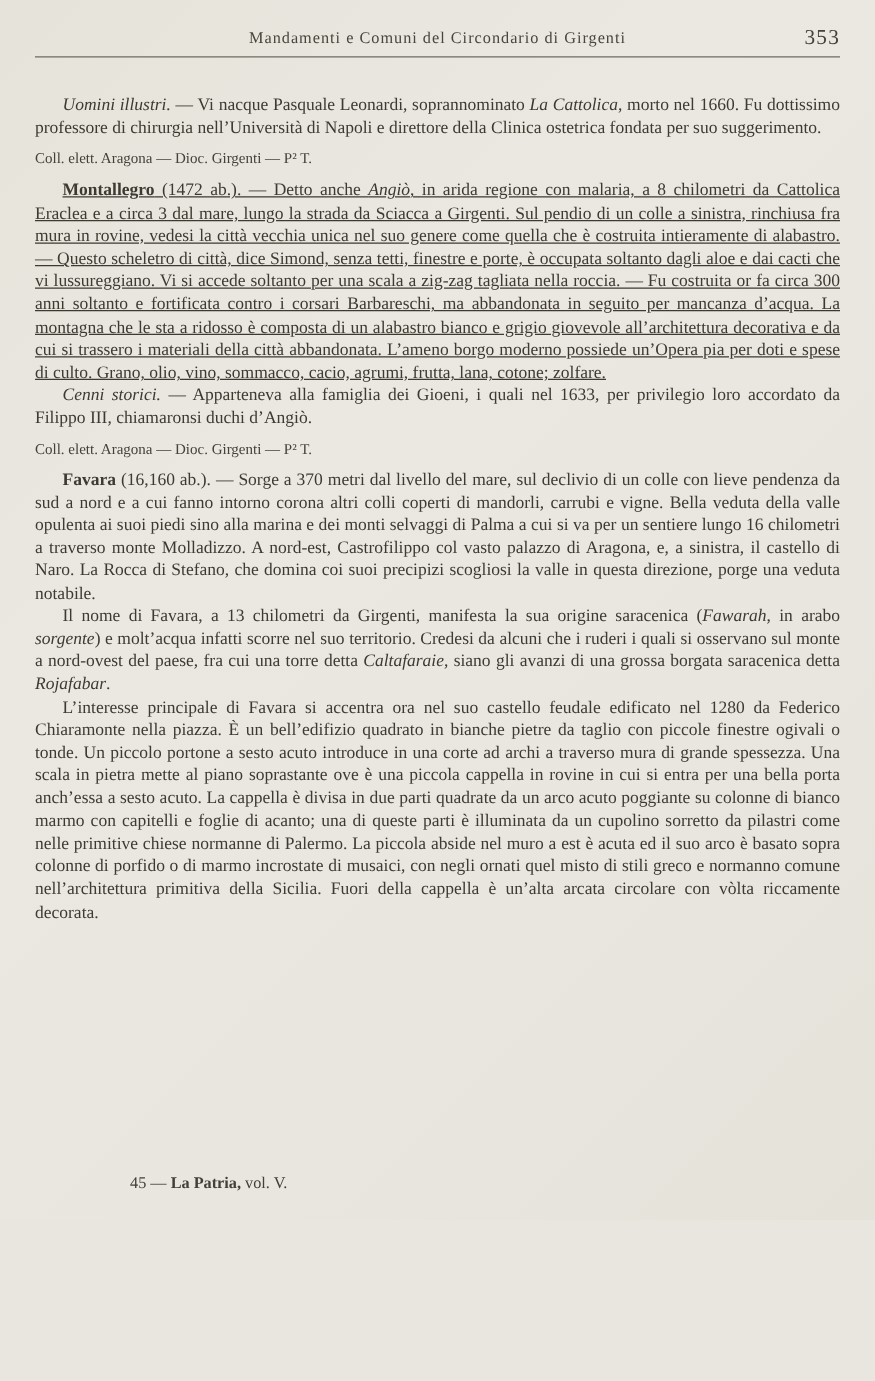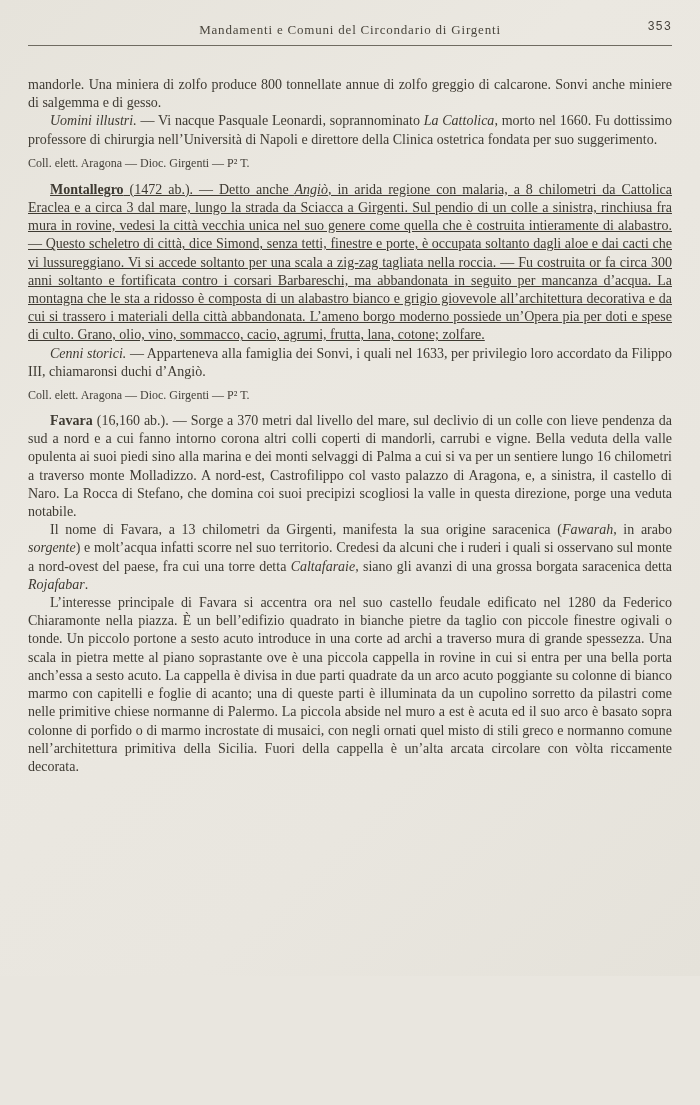--- a/index.html
+++ b/index.html
@@ -35,10 +35,9 @@
     position: absolute;
     right: 0;
     top: 0;
-    font-size: 12px;
+    font-size: 17px;
     letter-spacing: 1px;
     color: #45413a;
-    font-family: Liberation Mono, monospace;
   }
   .header-rule {
     border: none;

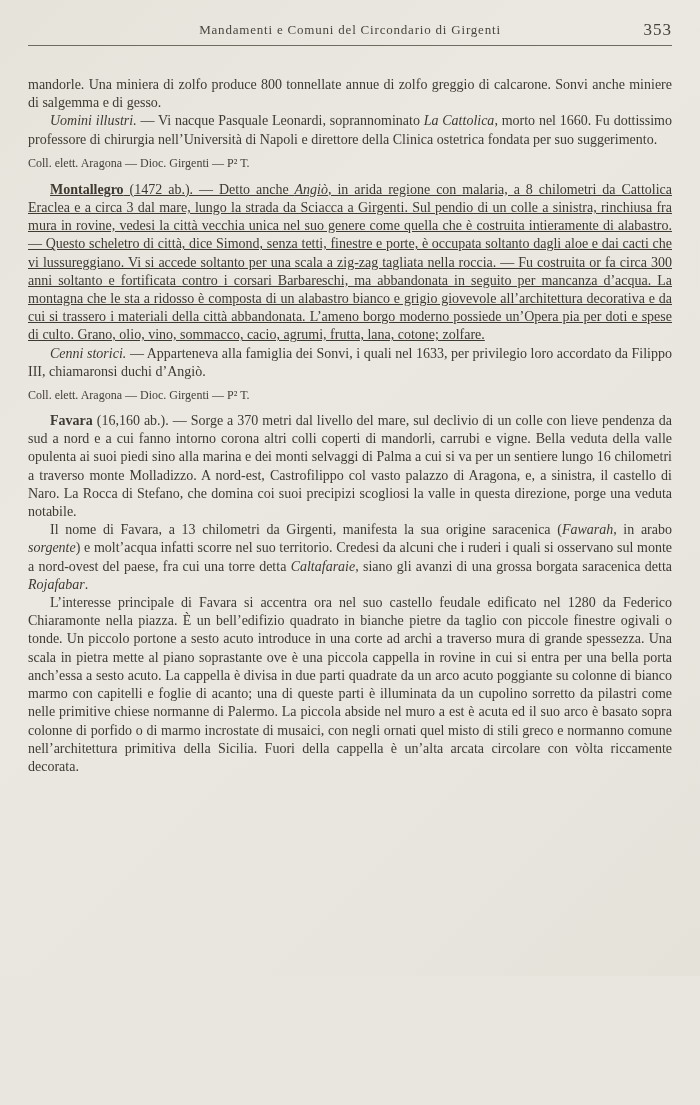--- a/index.html
+++ b/index.html
@@ -81,7 +81,6 @@
   </header>
   <hr class="header-rule">
   <main class="page-body" id="paragraphs">
-      <p class="para body"><span>mandorle. Una miniera di zolfo produce 800 tonnellate annue di zolfo greggio di calcarone. Sonvi anche miniere di salgemma e di gesso.</span></p>
       <p class="para body indent"><span class="i">Uomini illustri.</span><span> — Vi nacque Pasquale Leonardi, soprannominato </span><span class="i">La Cattolica</span><span>, morto nel 1660. Fu dottissimo professore di chirurgia nell’Università di Napoli e direttore della Clinica ostetrica fondata per suo suggerimento.</span></p>
       <p class="para note"><span>Coll. elett. Aragona — Dioc. Girgenti — P² T.</span></p>
       <p class="para body indent gap"><span class="b">Montallegro</span><span> (1472 ab.). — Detto anche </span><span class="i">Angiò</span><span>, in arida regione con malaria, a 8 chilometri da Cattolica Eraclea e a circa 3 dal mare, lungo la strada da Sciacca a Girgenti. Sul pendio di un colle a sinistra, rinchiusa fra mura in rovine, vedesi la città vecchia unica nel suo genere come quella che è costruita intieramente di alabastro. — Questo scheletro di città, dice Simond, senza tetti, finestre e porte, è occupata soltanto dagli aloe e dai cacti che vi lussureggiano. Vi si accede soltanto per una scala a zig-zag tagliata nella roccia. — Fu costruita or fa circa 300 anni soltanto e fortificata contro i corsari Barbareschi, ma abbandonata in seguito per mancanza d’acqua. La montagna che le sta a ridosso è composta di un alabastro bianco e grigio giovevole all’architettura decorativa e da cui si trassero i materiali della città abbandonata. L’ameno borgo moderno possiede un’Opera pia per doti e spese di culto. Grano, olio, vino, sommacco, cacio, agrumi, frutta, lana, cotone; zolfare.</span></p>

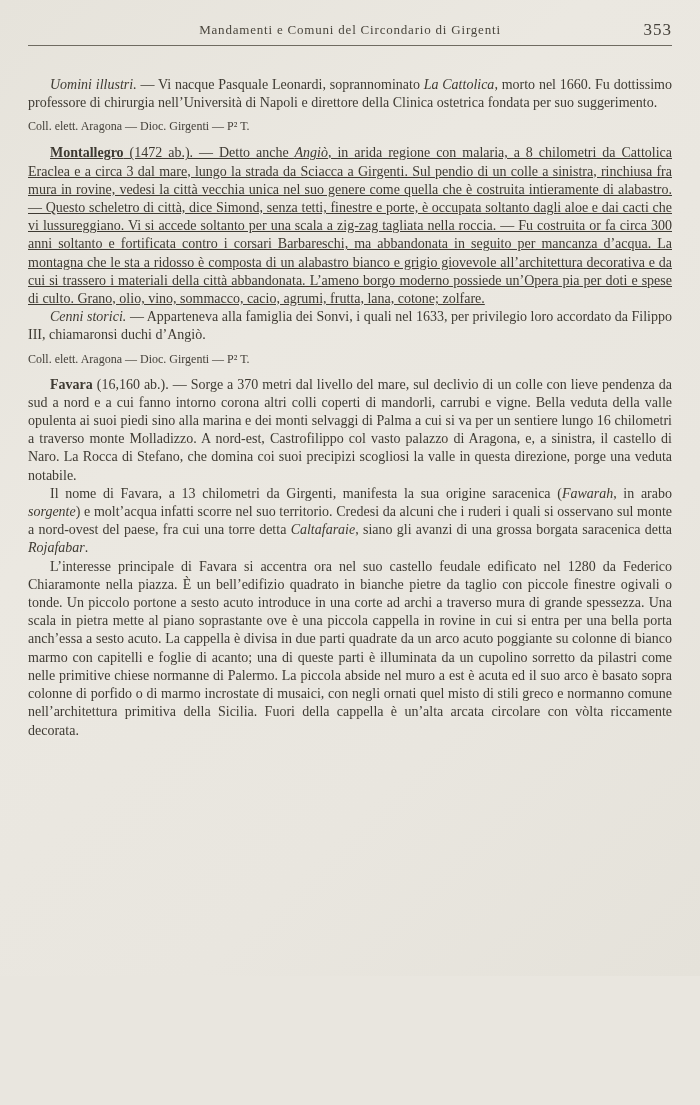--- a/index.html
+++ b/index.html
@@ -84,7 +84,7 @@
       <p class="para body indent"><span class="i">Uomini illustri.</span><span> — Vi nacque Pasquale Leonardi, soprannominato </span><span class="i">La Cattolica</span><span>, morto nel 1660. Fu dottissimo professore di chirurgia nell’Università di Napoli e direttore della Clinica ostetrica fondata per suo suggerimento.</span></p>
       <p class="para note"><span>Coll. elett. Aragona — Dioc. Girgenti — P² T.</span></p>
       <p class="para body indent gap"><span class="b">Montallegro</span><span> (1472 ab.). — Detto anche </span><span class="i">Angiò</span><span>, in arida regione con malaria, a 8 chilometri da Cattolica Eraclea e a circa 3 dal mare, lungo la strada da Sciacca a Girgenti. Sul pendio di un colle a sinistra, rinchiusa fra mura in rovine, vedesi la città vecchia unica nel suo genere come quella che è costruita intieramente di alabastro. — Questo scheletro di città, dice Simond, senza tetti, finestre e porte, è occupata soltanto dagli aloe e dai cacti che vi lussureggiano. Vi si accede soltanto per una scala a zig-zag tagliata nella roccia. — Fu costruita or fa circa 300 anni soltanto e fortificata contro i corsari Barbareschi, ma abbandonata in seguito per mancanza d’acqua. La montagna che le sta a ridosso è composta di un alabastro bianco e grigio giovevole all’architettura decorativa e da cui si trassero i materiali della città abbandonata. L’ameno borgo moderno possiede un’Opera pia per doti e spese di culto. Grano, olio, vino, sommacco, cacio, agrumi, frutta, lana, cotone; zolfare.</span></p>
-      <p class="para body indent"><span class="i">Cenni storici.</span><span> — Apparteneva alla famiglia dei Sonvi, i quali nel 1633, per privilegio loro accordato da Filippo III, chiamaronsi duchi d’Angiò.</span></p>
+      <p class="para body indent"><span class="i">Cenni storici.</span><span> — Apparteneva alla famiglia dei Gioeni, i quali nel 1633, per privilegio loro accordato da Filippo III, chiamaronsi duchi d’Angiò.</span></p>
       <p class="para note"><span>Coll. elett. Aragona — Dioc. Girgenti — P² T.</span></p>
       <p class="para body indent"><span class="b">Favara</span><span> (16,160 ab.). — Sorge a 370 metri dal livello del mare, sul declivio di un colle con lieve pendenza da sud a nord e a cui fanno intorno corona altri colli coperti di mandorli, carrubi e vigne. Bella veduta della valle opulenta ai suoi piedi sino alla marina e dei monti selvaggi di Palma a cui si va per un sentiere lungo 16 chilometri a traverso monte Molladizzo. A nord-est, Castrofilippo col vasto palazzo di Aragona, e, a sinistra, il castello di Naro. La Rocca di Stefano, che domina coi suoi precipizi scogliosi la valle in questa direzione, porge una veduta notabile.</span></p>
       <p class="para body indent"><span>Il nome di Favara, a 13 chilometri da Girgenti, manifesta la sua origine saracenica (</span><span class="i">Fawarah</span><span>, in arabo </span><span class="i">sorgente</span><span>) e molt’acqua infatti scorre nel suo territorio. Credesi da alcuni che i ruderi i quali si osservano sul monte a nord-ovest del paese, fra cui una torre detta </span><span class="i">Caltafaraie</span><span>, siano gli avanzi di una grossa borgata saracenica detta </span><span class="i">Rojafabar</span><span>.</span></p>

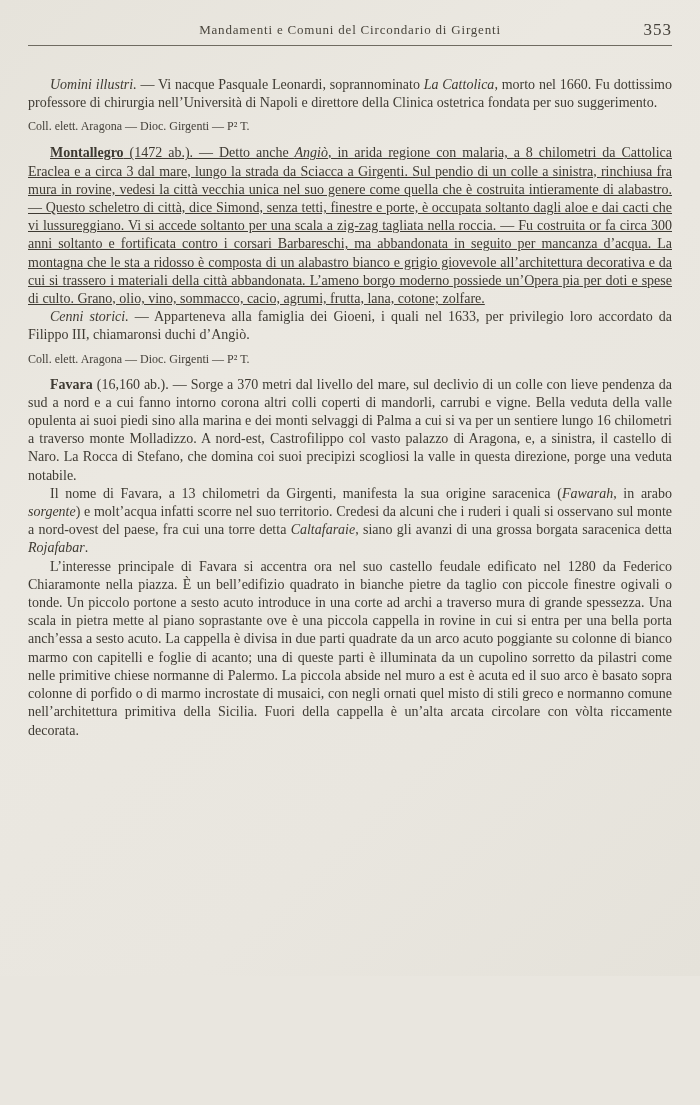--- a/index.html
+++ b/index.html
@@ -90,6 +90,9 @@
       <p class="para body indent"><span>Il nome di Favara, a 13 chilometri da Girgenti, manifesta la sua origine saracenica (</span><span class="i">Fawarah</span><span>, in arabo </span><span class="i">sorgente</span><span>) e molt’acqua infatti scorre nel suo territorio. Credesi da alcuni che i ruderi i quali si osservano sul monte a nord-ovest del paese, fra cui una torre detta </span><span class="i">Caltafaraie</span><span>, siano gli avanzi di una grossa borgata saracenica detta </span><span class="i">Rojafabar</span><span>.</span></p>
       <p class="para body indent"><span>L’interesse principale di Favara si accentra ora nel suo castello feudale edificato nel 1280 da Federico Chiaramonte nella piazza. È un bell’edifizio quadrato in bianche pietre da taglio con piccole finestre ogivali o tonde. Un piccolo portone a sesto acuto introduce in una corte ad archi a traverso mura di grande spessezza. Una scala in pietra mette al piano soprastante ove è una piccola cappella in rovine in cui si entra per una bella porta anch’essa a sesto acuto. La cappella è divisa in due parti quadrate da un arco acuto poggiante su colonne di bianco marmo con capitelli e foglie di acanto; una di queste parti è illuminata da un cupolino sorretto da pilastri come nelle primitive chiese normanne di Palermo. La piccola abside nel muro a est è acuta ed il suo arco è basato sopra colonne di porfido o di marmo incrostate di musaici, con negli ornati quel misto di stili greco e normanno comune nell’architettura primitiva della Sicilia. Fuori della cappella è un’alta arcata circolare con vòlta riccamente decorata.</span></p>
     </main>
+  <footer class="page-footer">
+    <span id="footer-line"><span>45 — </span><span class="b">La Patria,</span><span> vol. V.</span></span>
+  </footer>
 </div>
 
 </body></html>

